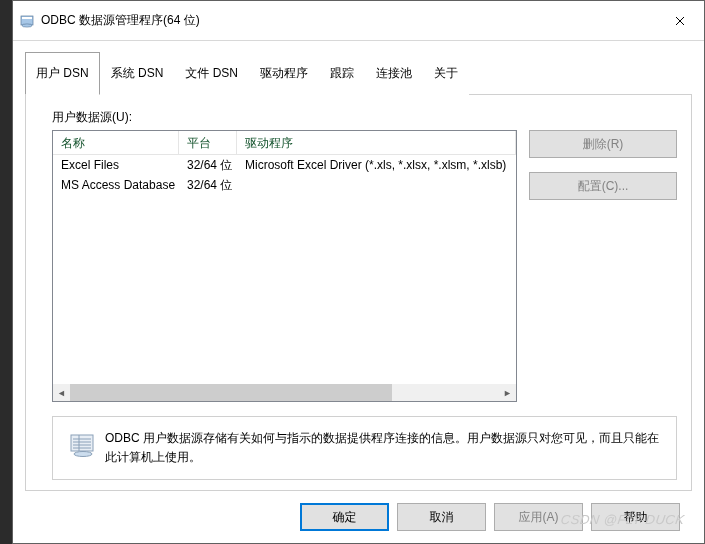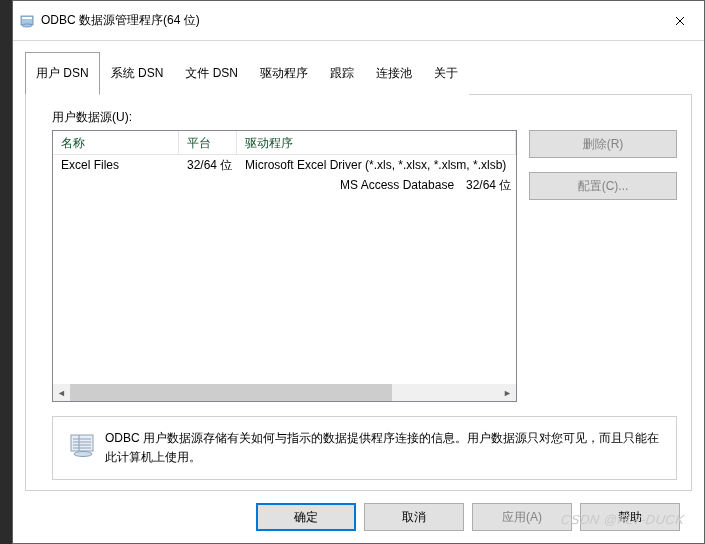--- a/index.html
+++ b/index.html
@@ -22,7 +22,7 @@
     .list-header { display: flex; height: 24px; border-bottom: 1px solid #e5e5e5; }
     .list-header .col { padding: 4px 8px; border-right: 1px solid #e5e5e5; display: flex; align-items: flex-start; color: #14532d; white-space: nowrap; }
     .list-body { flex: 1; overflow: hidden; background: #fff; }
-    .list-row { display: flex; height: 20px; align-items: center; white-space: nowrap; justify-content: flex-end; }
+    .list-row { display: flex; height: 20px; align-items: center; white-space: nowrap; }
     .list-row .cell { padding: 0 8px; overflow: hidden; }
     .col-name { width: 126px; }
     .col-platform { width: 58px; }

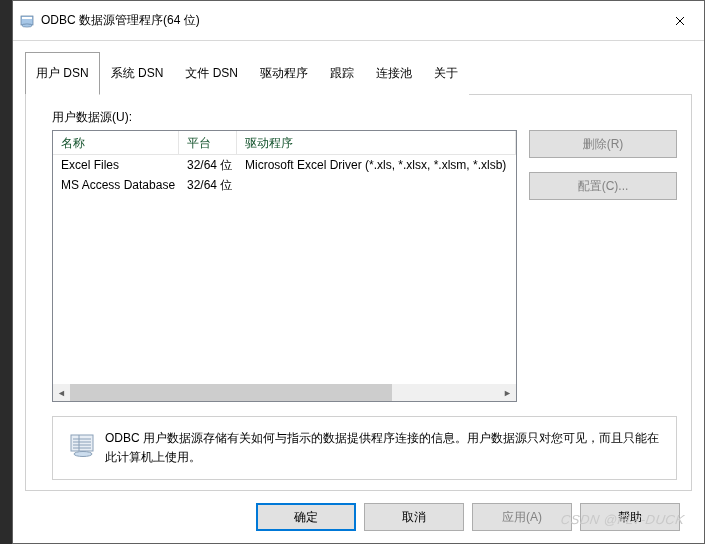--- a/index.html
+++ b/index.html
@@ -38,7 +38,7 @@
     .info-icon { width: 32px; height: 32px; flex-shrink: 0; }
     .info-text { color: #000; line-height: 1.6; }
     .footer { display: flex; justify-content: flex-end; gap: 8px; padding: 12px 12px 0 0; }
-    .footer .btn { width: 100px; }
+    .footer .btn { width: 89px; }
     .footer .btn.primary { border: 2px solid #0078d7; background: #e1e1e1; }
     .watermark { position: absolute; right: 20px; bottom: 16px; color: #c9c9c9; font-size: 13px; font-style: italic; pointer-events: none; letter-spacing: 0.5px; transform: skewX(-8deg); }
   </style>

